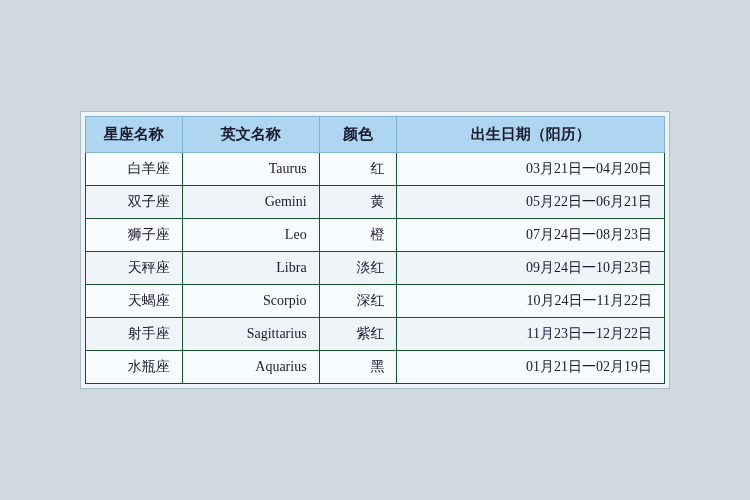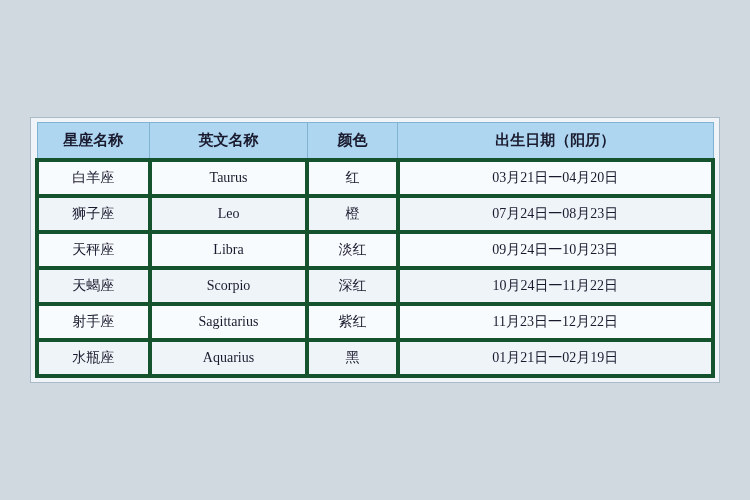--- a/index.html
+++ b/index.html
@@ -26,7 +26,7 @@
 
     table {
       border-collapse: collapse;
-      width: 680px;
+      width: 580px;
     }
 
     thead tr th {

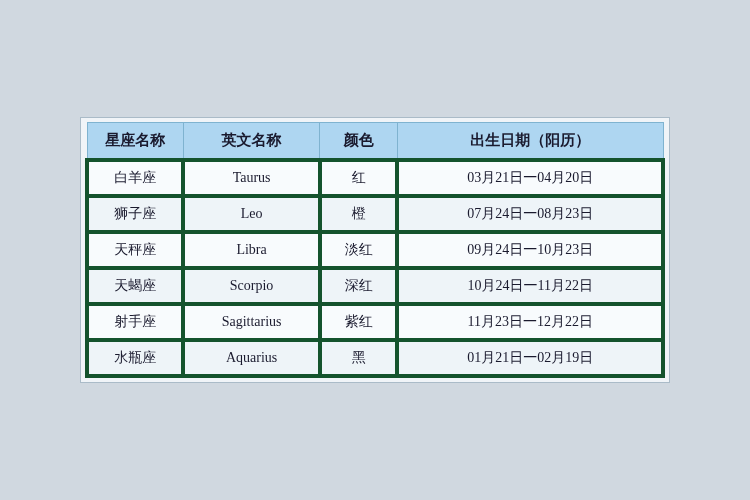--- a/index.html
+++ b/index.html
@@ -40,9 +40,9 @@
     }
 
     tbody tr td {
-      border: 4px solid #14532d;
+      border: 1px solid #14532d;
       padding: 7px 12px;
-      text-align: center;
+      text-align: right;
       font-size: 14px;
       color: #1a1a2e;
       background-color: #f8fbfd;

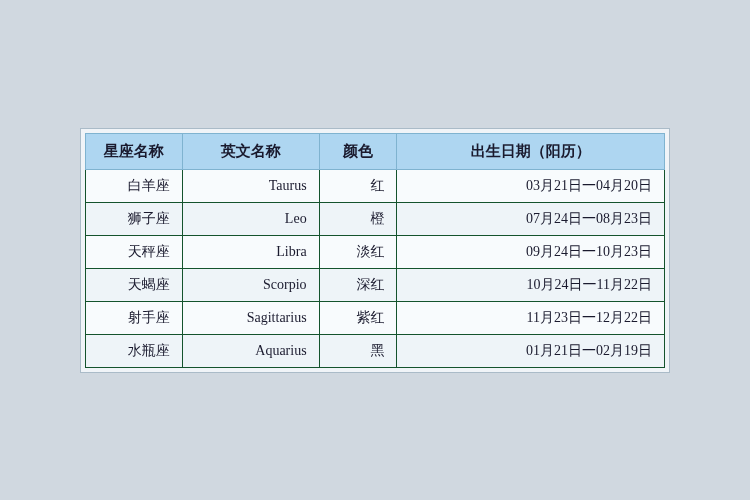--- a/index.html
+++ b/index.html
@@ -78,6 +78,12 @@
           <td>03月21日一04月20日</td>
         </tr>
         <tr>
+          <td>双子座</td>
+          <td>Gemini</td>
+          <td>黄</td>
+          <td>05月22日一06月21日</td>
+        </tr>
+        <tr>
           <td>狮子座</td>
           <td>Leo</td>
           <td>橙</td>

